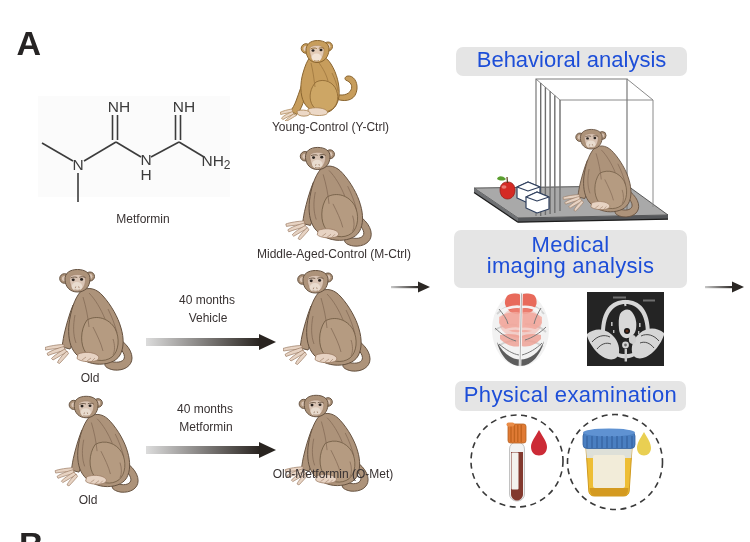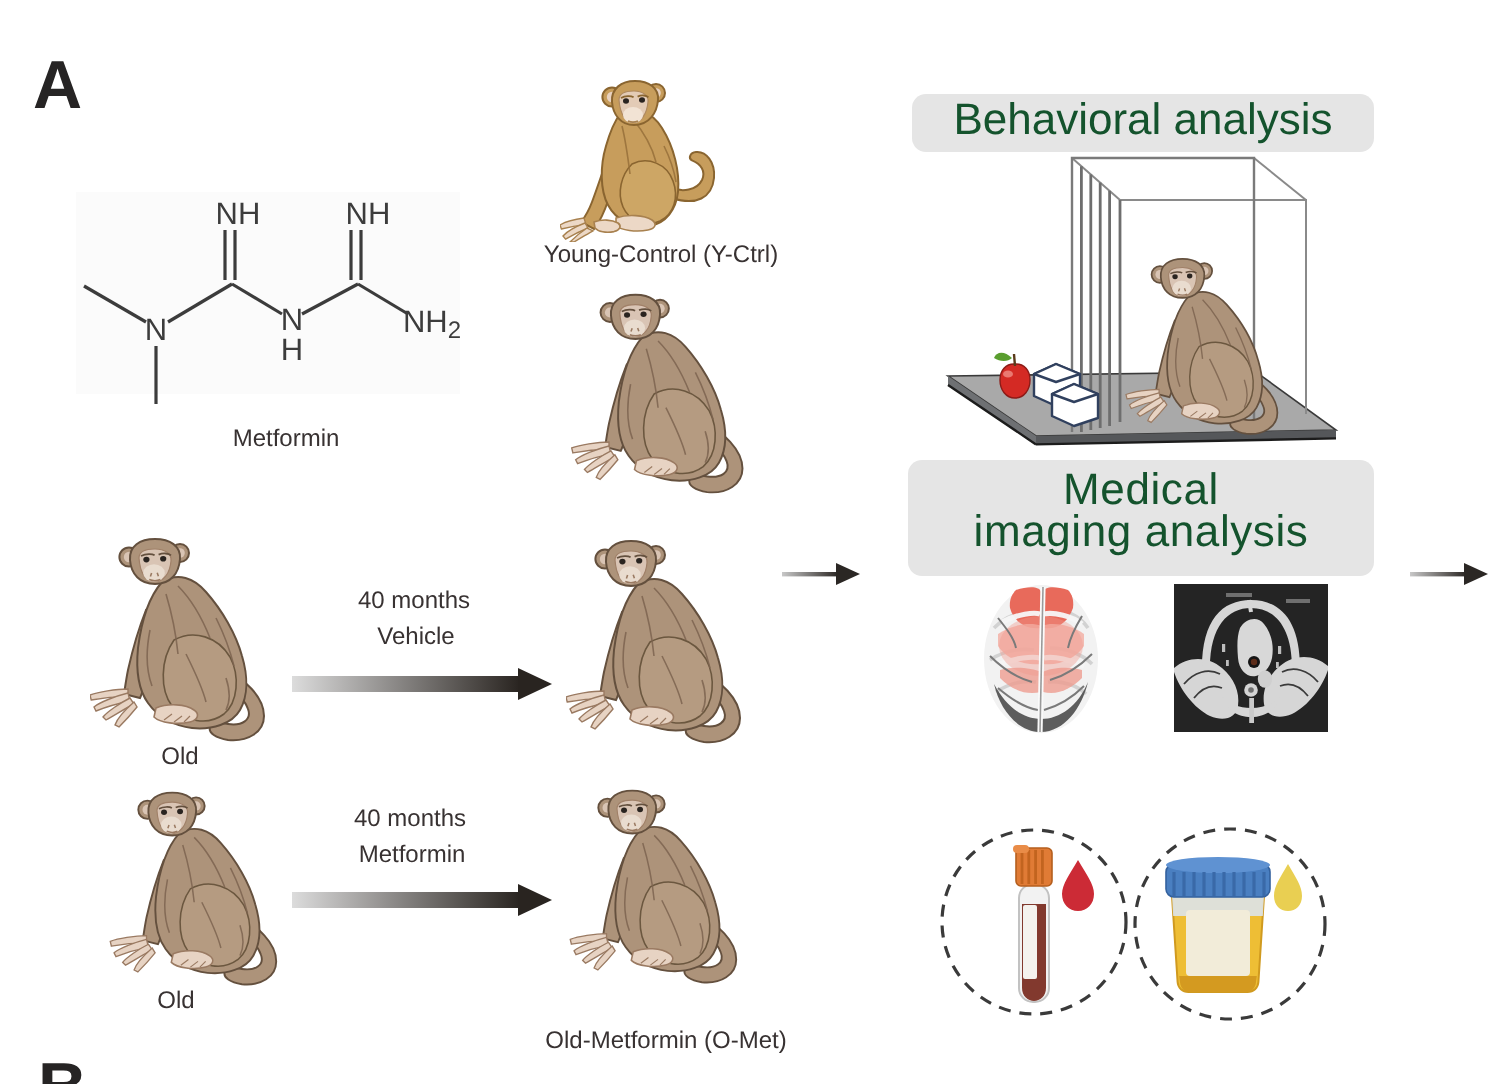--- a/index.html
+++ b/index.html
@@ -8,7 +8,7 @@
   .abs{position:absolute;}
   .lbl{position:absolute;font-size:12px;line-height:1;color:#383232;white-space:nowrap;transform:translateX(-50%);}
   .hdr{position:absolute;background:#e5e5e5;border-radius:7px;text-align:center;
-       color:#14532d;font-size:22px;}
+       color:#1d4ed8;font-size:22px;}
 </style>
 </head>
 <body>

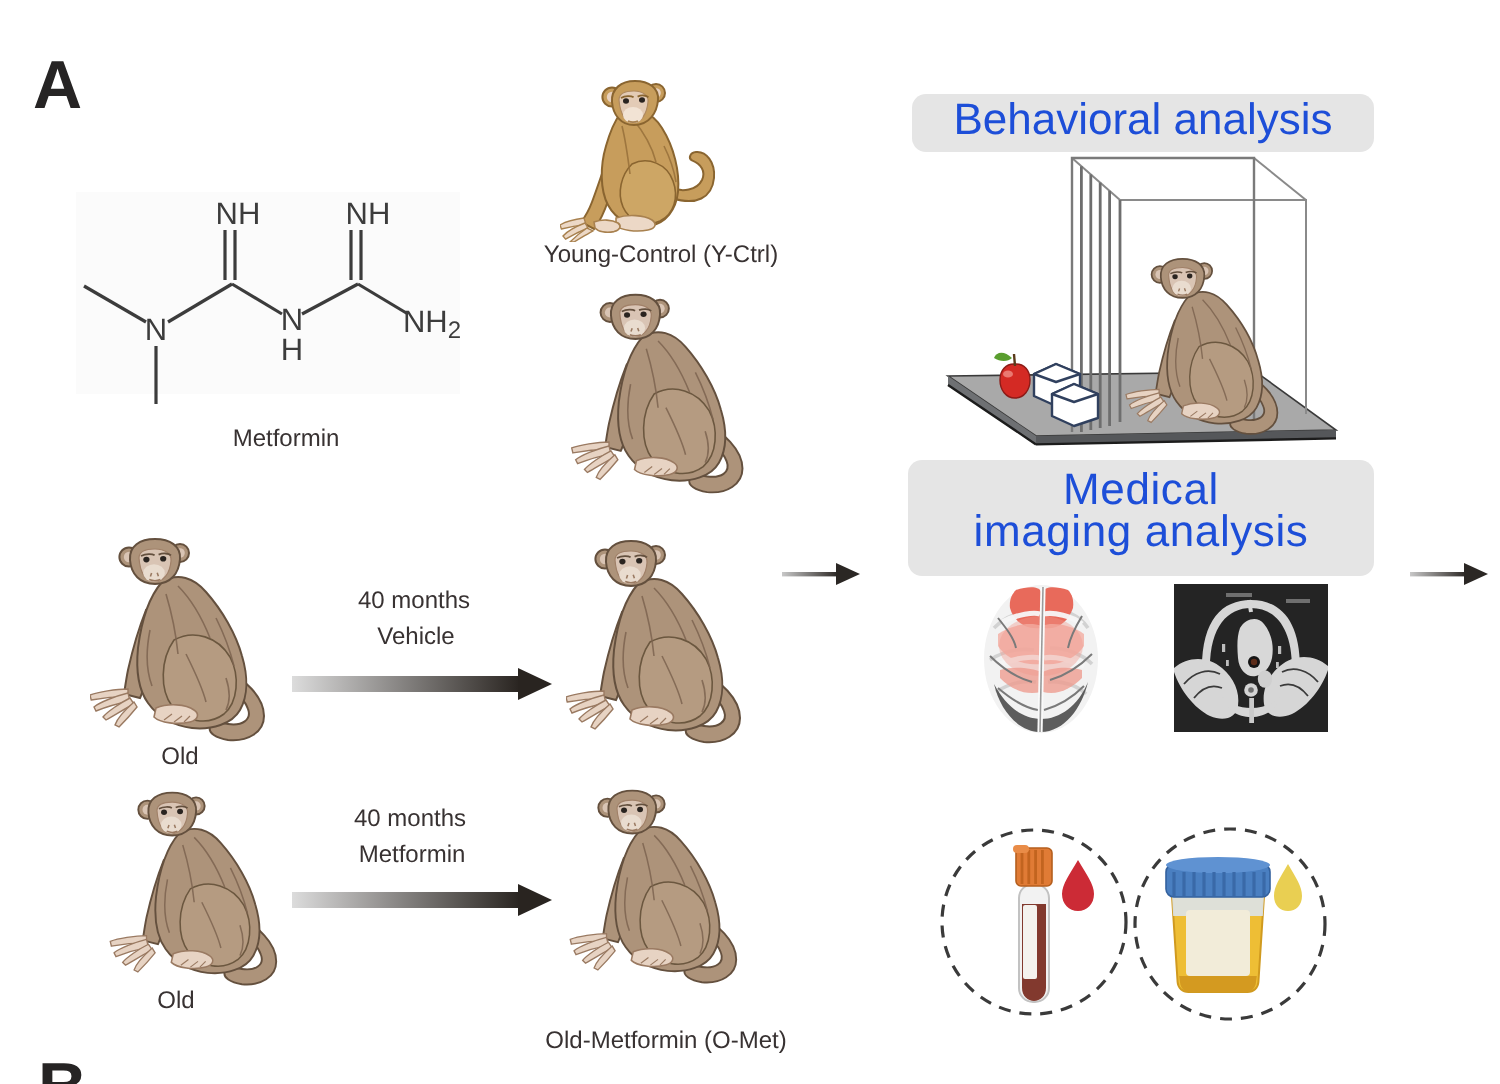--- a/index.html
+++ b/index.html
@@ -143,6 +143,7 @@
   <svg class="abs" style="left:285px;top:143px;" width="92" height="106" viewBox="0 0 92 108">
       <use href="#monkey"></use>
     </svg>
+  <div class="lbl" style="left:334px;top:248px;">Middle-Aged-Control (M-Ctrl)</div>
 
   <svg class="abs" style="left:45px;top:265px;" width="92" height="108" viewBox="0 0 92 108">
       <use href="#monkey"></use>

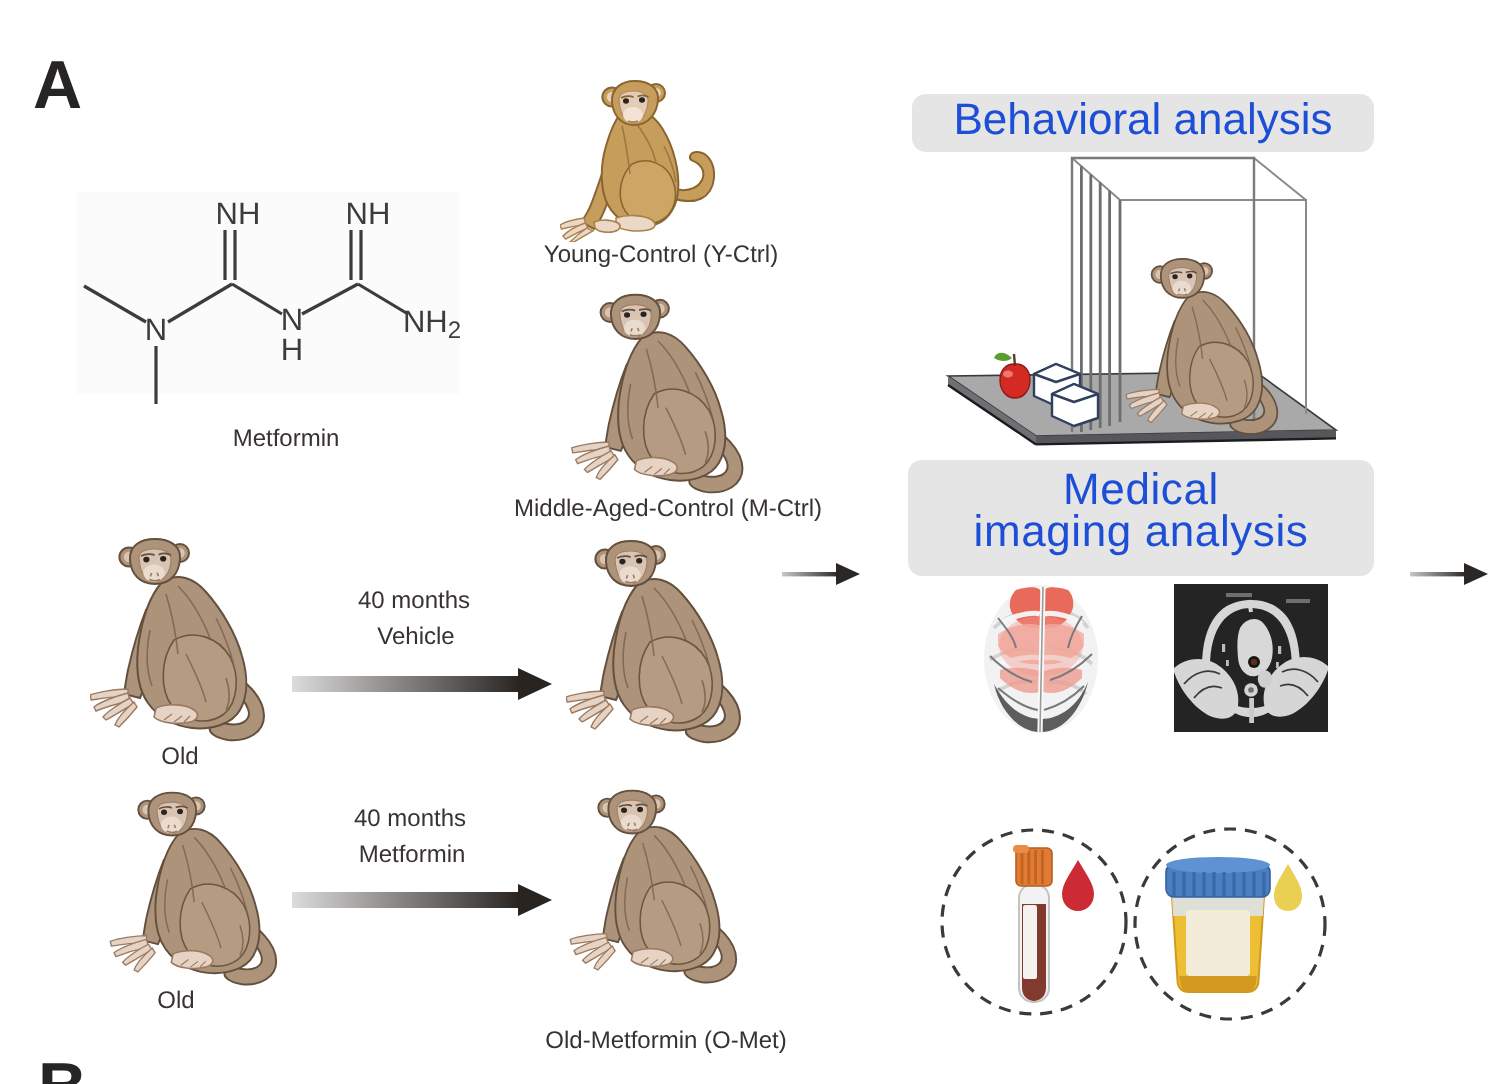--- a/index.html
+++ b/index.html
@@ -327,6 +327,7 @@
     <rect x="56" y="7.5" width="12" height="2" fill="#6f6f6f"></rect>
   </svg>
 
+  <div class="hdr" style="left:455px;top:381px;width:231px;height:30px;line-height:27px;letter-spacing:0.33px;">Physical examination</div>
 
   <svg class="abs" style="left:466px;top:410px;" width="204" height="105" viewBox="0 0 204 105">
     <g fill="none" stroke="#3a3a3a" stroke-width="1.6" stroke-dasharray="6 4.5">

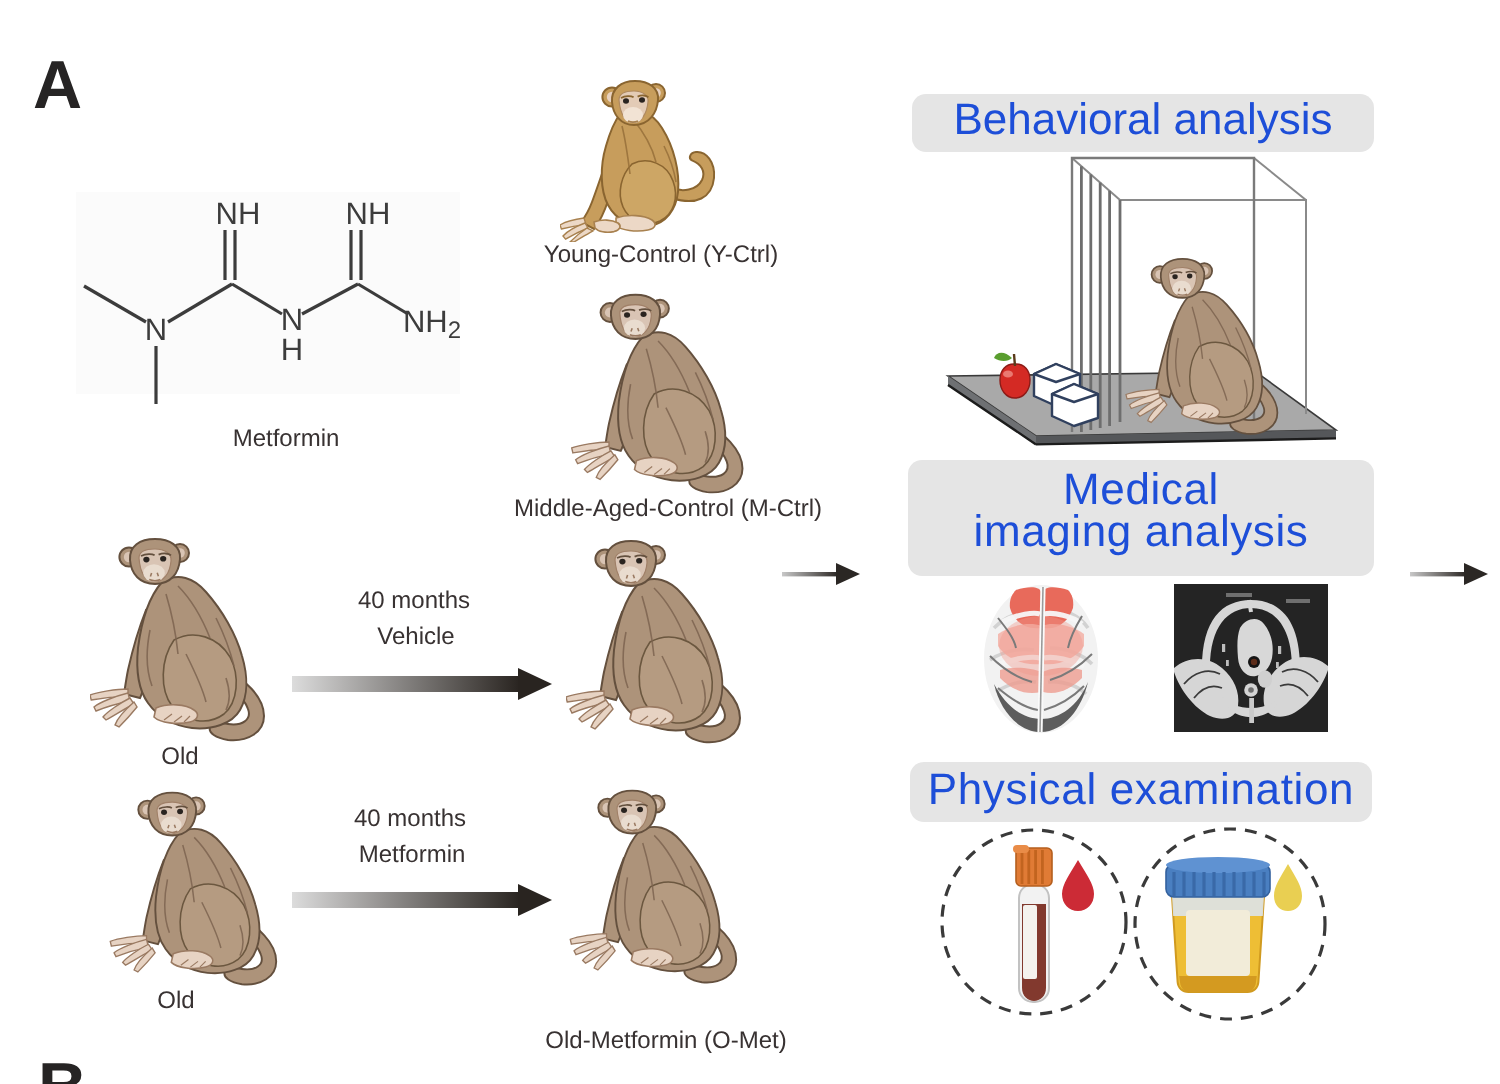--- a/index.html
+++ b/index.html
@@ -162,7 +162,7 @@
   <svg class="abs" style="left:283px;top:391px;" width="92" height="103" viewBox="0 0 92 108">
       <use href="#monkey"></use>
     </svg>
-  <div class="lbl" style="left:333px;top:468px;margin-top:46px;">Old-Metformin (O-Met)</div>
+  <div class="lbl" style="left:333px;top:468px;">Old-Metformin (O-Met)</div>
 
   <div class="lbl" style="left:207px;top:294px;">40 months</div>
   <div class="lbl" style="left:208px;top:312px;text-align:center;">Vehicle</div>

